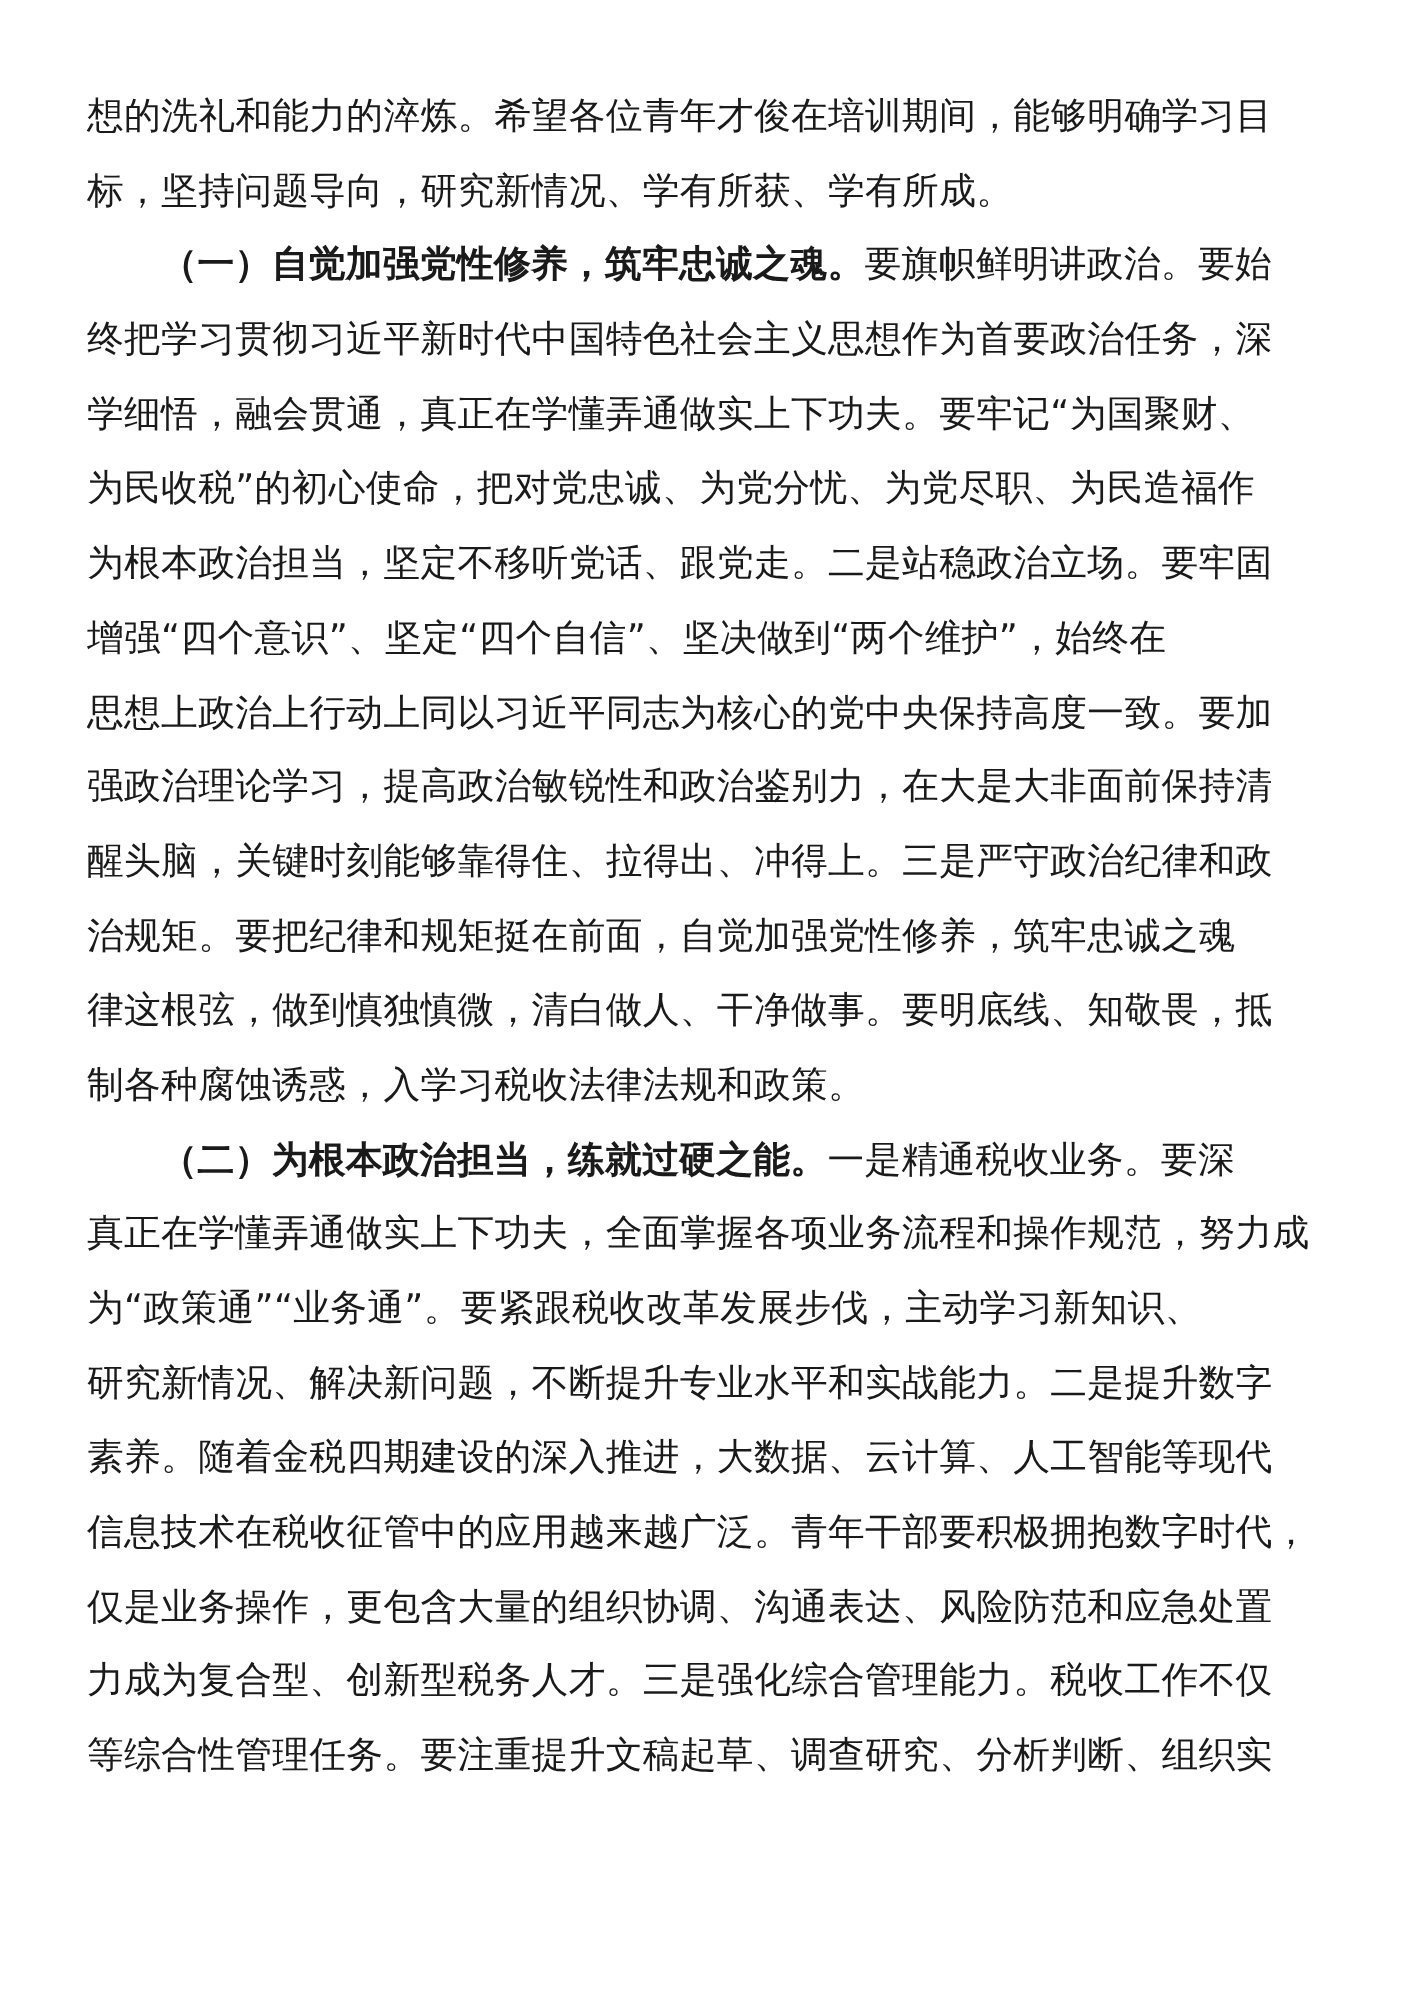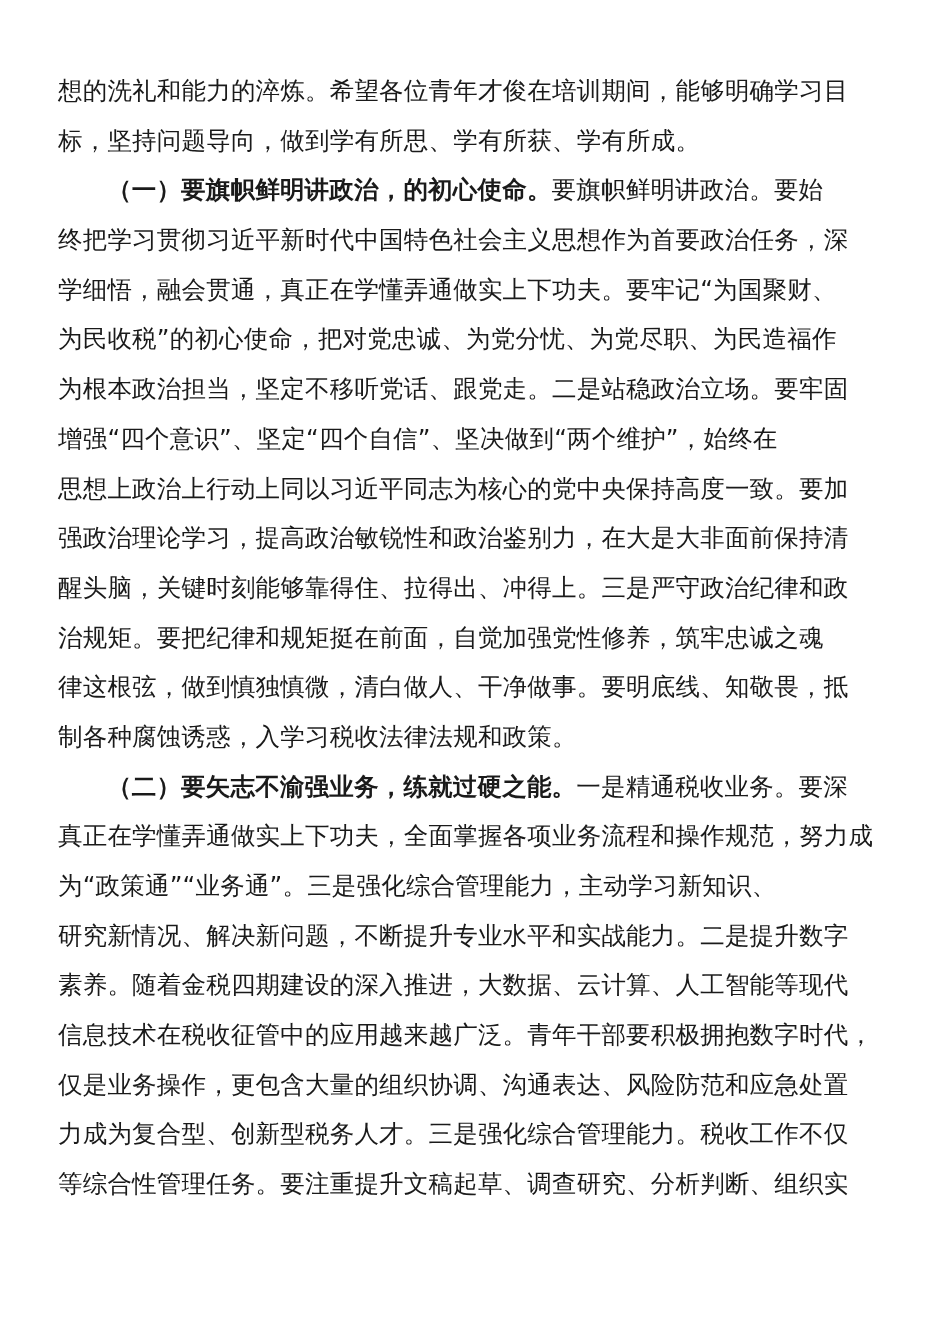--- a/index.html
+++ b/index.html
@@ -18,7 +18,7 @@
     .page {
       position: absolute;
       left: 58px;
-      top: 66px;
+      top: 52px;
       width: 840px;
     }
     .line {

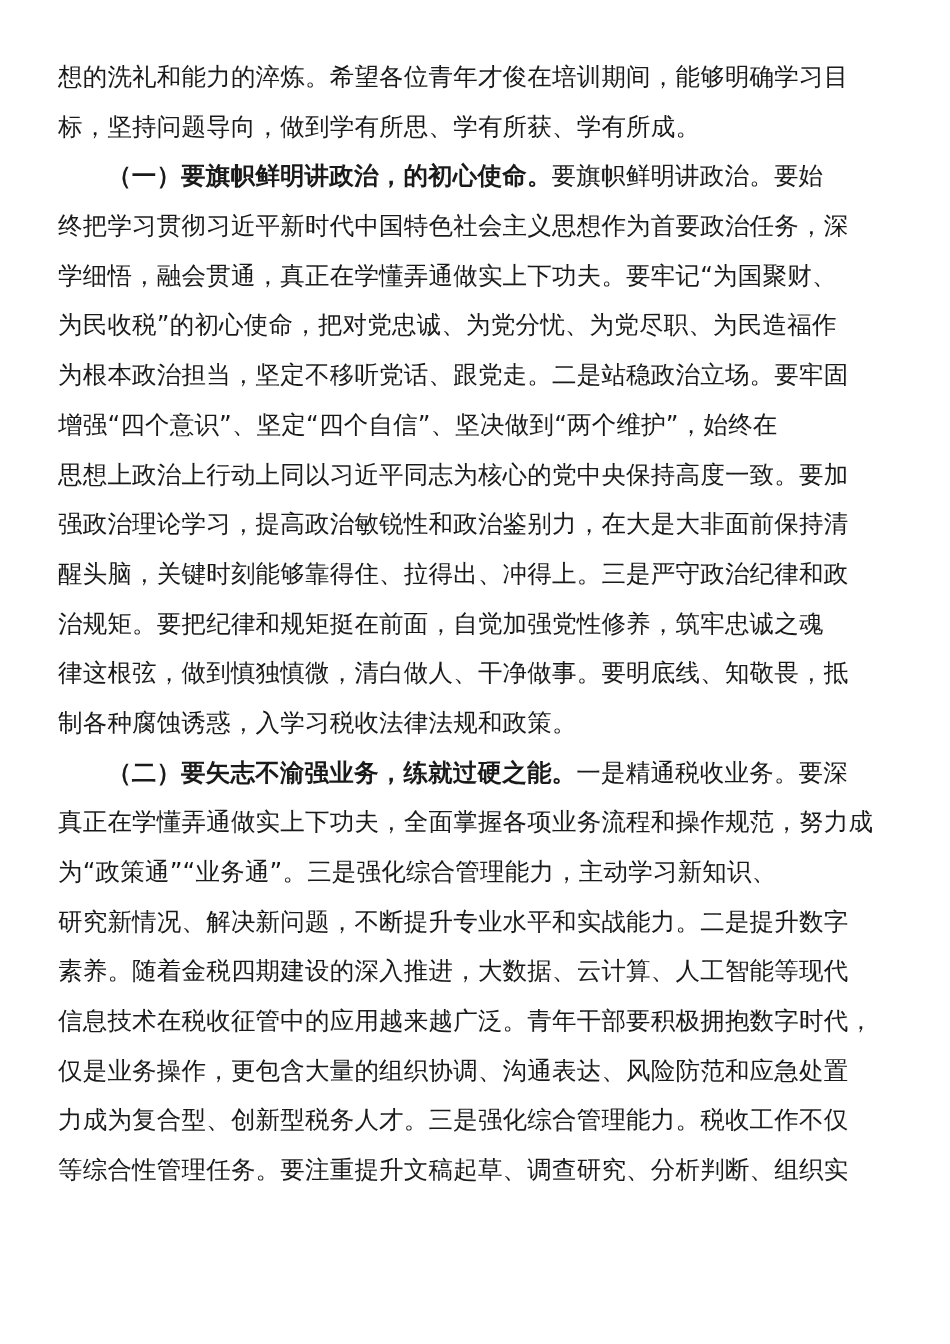--- a/index.html
+++ b/index.html
@@ -42,7 +42,7 @@
 
   <div>
     <div class="line">想的洗礼和能力的淬炼。希望各位青年才俊在培训期间，能够明确学习目</div>
-    <div class="line">标，坚持问题导向，做到学有所思、学有所获、学有所成。</div>
+    <div class="line">标，坚持问题导向，研究新情况、学有所获、学有所成。</div>
   </div>
 
   <div>

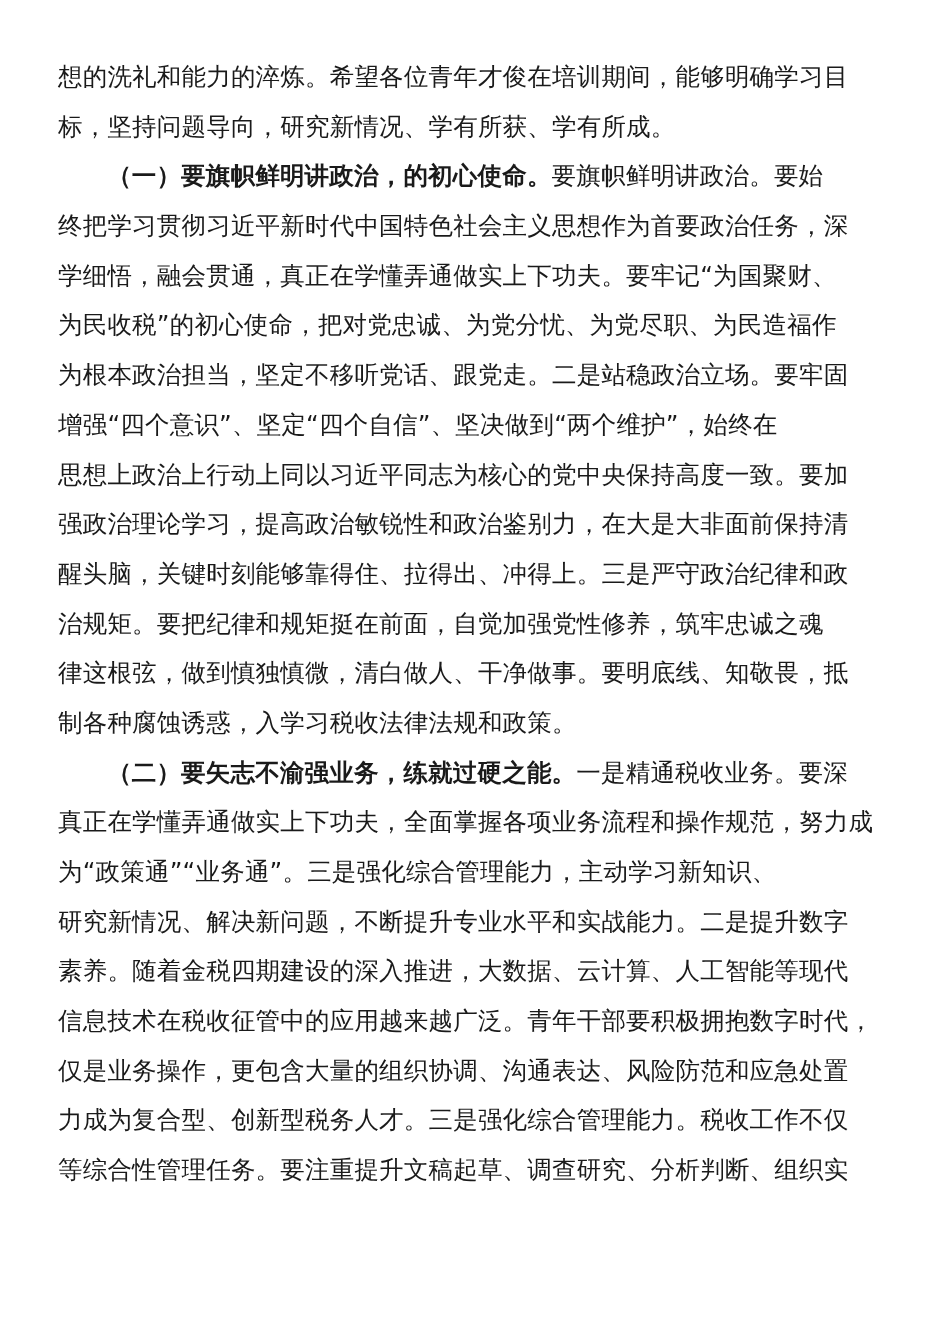--- a/index.html
+++ b/index.html
@@ -46,7 +46,7 @@
   </div>
 
   <div>
-    <div class="line indent"><span class="bold">（一）要旗帜鲜明讲政治，的初心使命。</span><span>要旗帜鲜明讲政治。要始</span></div>
+    <div class="line indent"><span class="bold">（一）自觉加强党性修养，筑牢忠诚之魂。</span><span>要旗帜鲜明讲政治。要始</span></div>
     <div class="line">终把学习贯彻习近平新时代中国特色社会主义思想作为首要政治任务，深</div>
     <div class="line">学细悟，融会贯通，真正在学懂弄通做实上下功夫。要牢记“为国聚财、</div>
     <div class="line">为民收税”的初心使命，把对党忠诚、为党分忧、为党尽职、为民造福作</div>

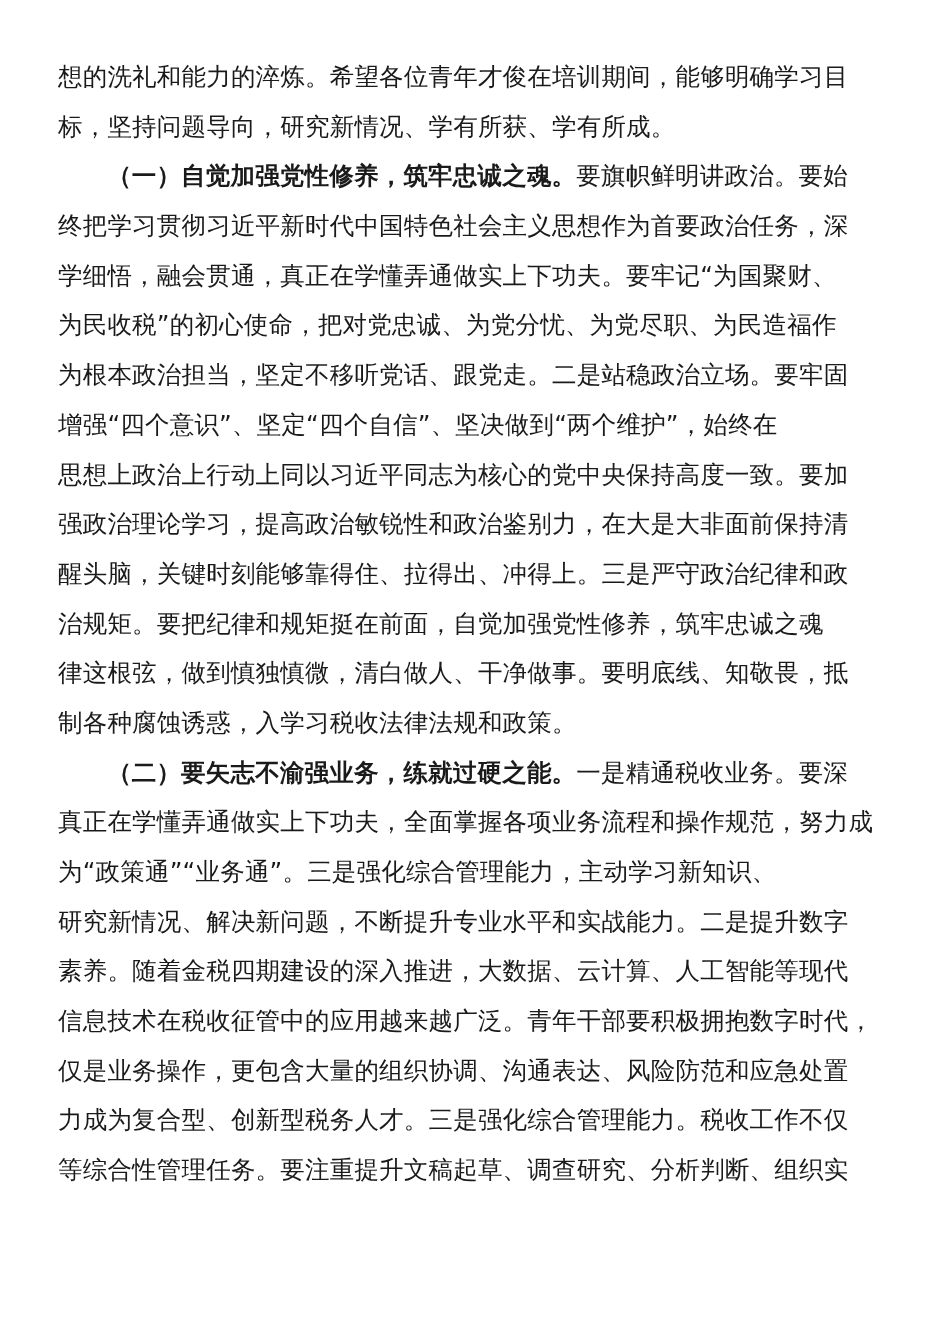--- a/index.html
+++ b/index.html
@@ -61,7 +61,7 @@
   </div>
 
   <div>
-    <div class="line indent"><span class="bold">（二）要矢志不渝强业务，练就过硬之能。</span><span>一是精通税收业务。要深</span></div>
+    <div class="line indent"><span class="bold">（二）为根本政治担当，练就过硬之能。</span><span>一是精通税收业务。要深</span></div>
     <div class="line">真正在学懂弄通做实上下功夫，全面掌握各项业务流程和操作规范，努力成</div>
     <div class="line">为“政策通”“业务通”。三是强化综合管理能力，主动学习新知识、</div>
     <div class="line">研究新情况、解决新问题，不断提升专业水平和实战能力。二是提升数字</div>

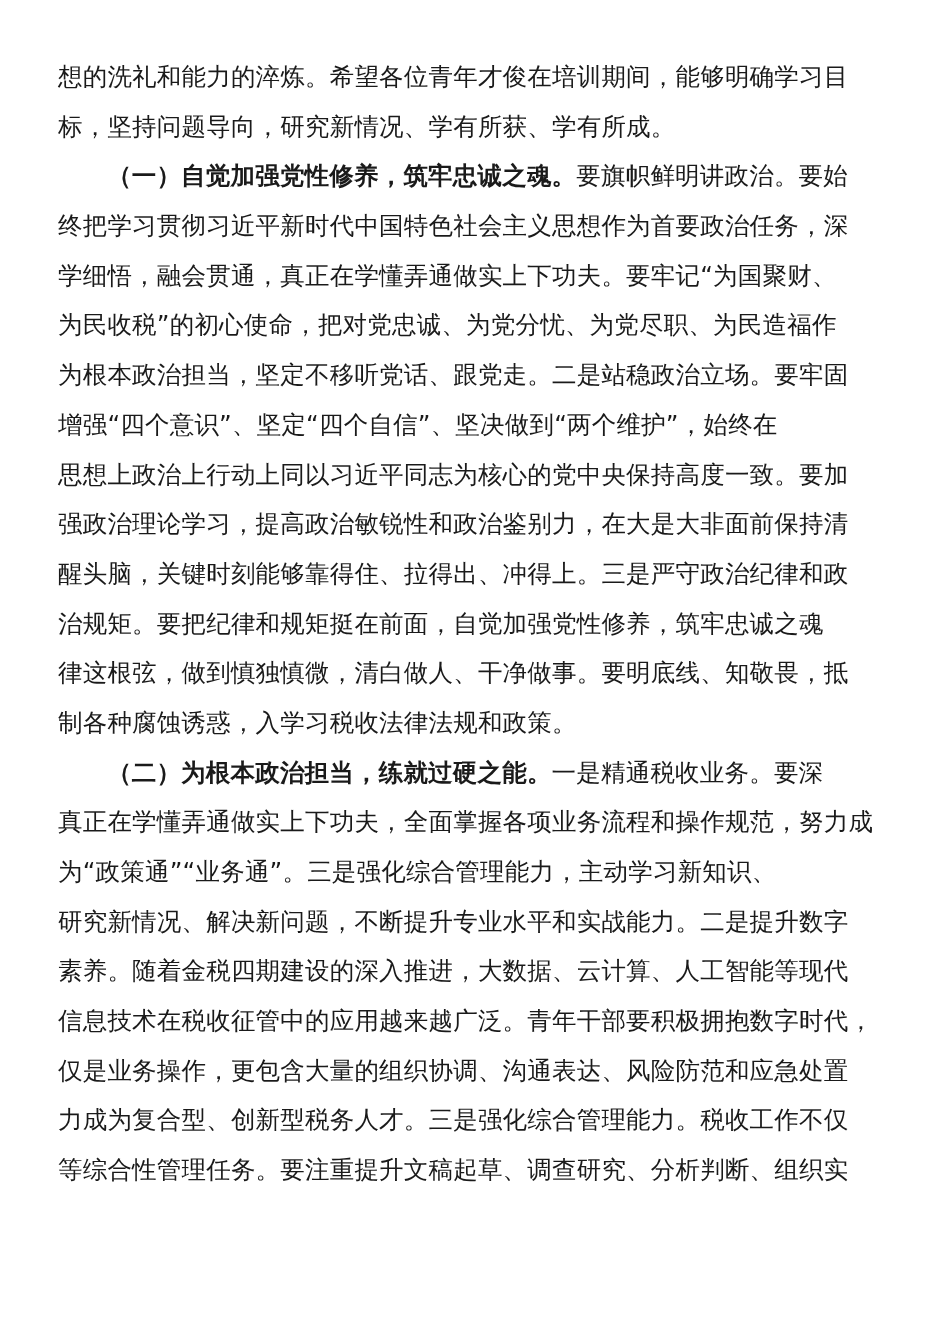--- a/index.html
+++ b/index.html
@@ -63,7 +63,7 @@
   <div>
     <div class="line indent"><span class="bold">（二）为根本政治担当，练就过硬之能。</span><span>一是精通税收业务。要深</span></div>
     <div class="line">真正在学懂弄通做实上下功夫，全面掌握各项业务流程和操作规范，努力成</div>
-    <div class="line">为“政策通”“业务通”。三是强化综合管理能力，主动学习新知识、</div>
+    <div class="line">为“政策通”“业务通”。要紧跟税收改革发展步伐，主动学习新知识、</div>
     <div class="line">研究新情况、解决新问题，不断提升专业水平和实战能力。二是提升数字</div>
     <div class="line">素养。随着金税四期建设的深入推进，大数据、云计算、人工智能等现代</div>
     <div class="line">信息技术在税收征管中的应用越来越广泛。青年干部要积极拥抱数字时代，</div>

